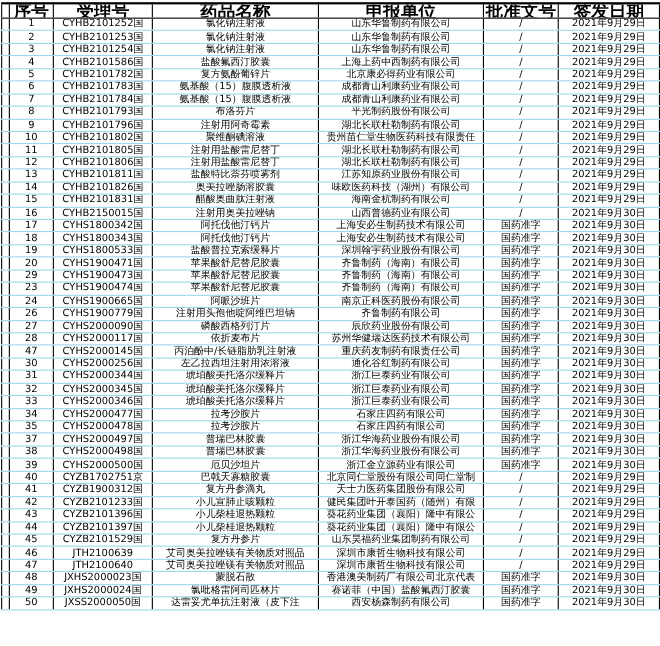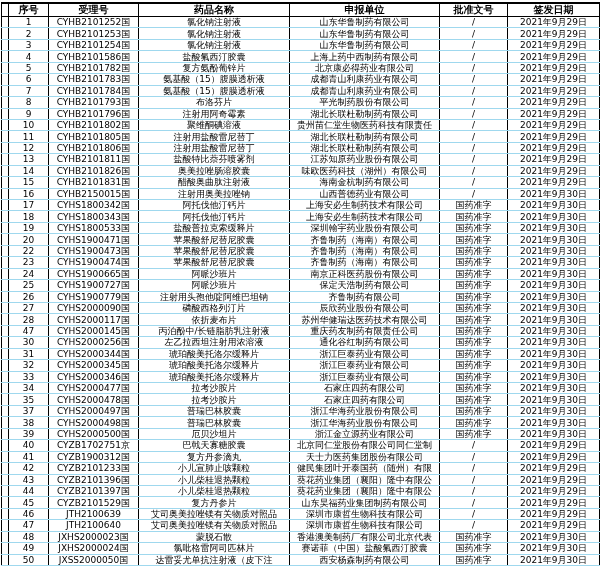--- a/index.html
+++ b/index.html
@@ -27,7 +27,7 @@
     border-bottom:1px solid #9fd8ee;
   }
   .grid thead th {
-    font-size:10px; font-weight:bold;
+    font-size:16px; font-weight:bold;
     height:12px; line-height:12px;
     border-bottom:1.5px solid #000;
   }

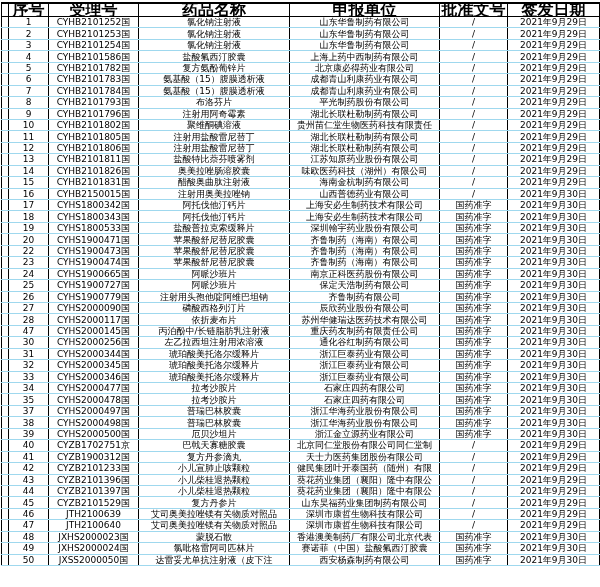--- a/index.html
+++ b/index.html
@@ -248,7 +248,7 @@
         </tr>
         <tr>
           <td class="gutter"></td>
-          <td>22</td>
+          <td>29</td>
           <td>CYHS1900473国</td>
           <td>苹果酸舒尼替尼胶囊</td>
           <td>齐鲁制药（海南）有限公司</td>

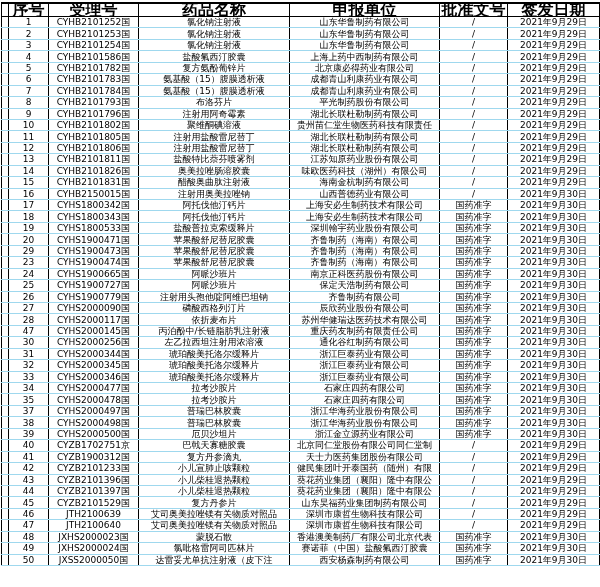--- a/index.html
+++ b/index.html
@@ -275,15 +275,6 @@
         </tr>
         <tr>
           <td class="gutter"></td>
-          <td>25</td>
-          <td>CYHS1900727国</td>
-          <td>阿哌沙班片</td>
-          <td>保定天浩制药有限公司</td>
-          <td>国药准字</td>
-          <td>2021年9月30日</td>
-        </tr>
-        <tr>
-          <td class="gutter"></td>
           <td>26</td>
           <td>CYHS1900779国</td>
           <td>注射用头孢他啶阿维巴坦钠</td>

